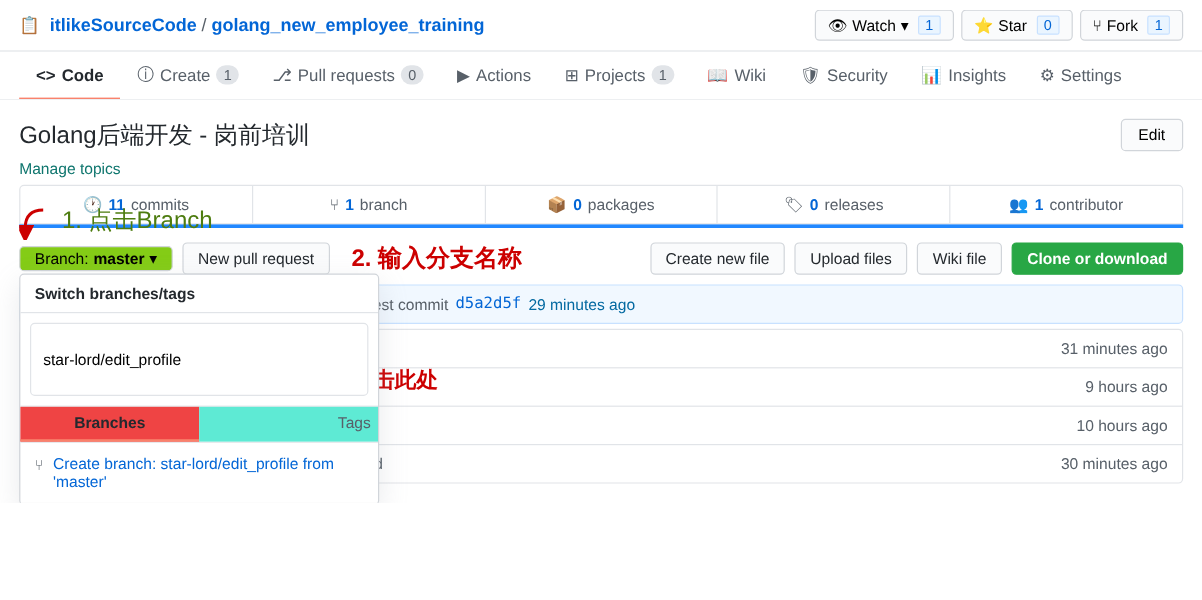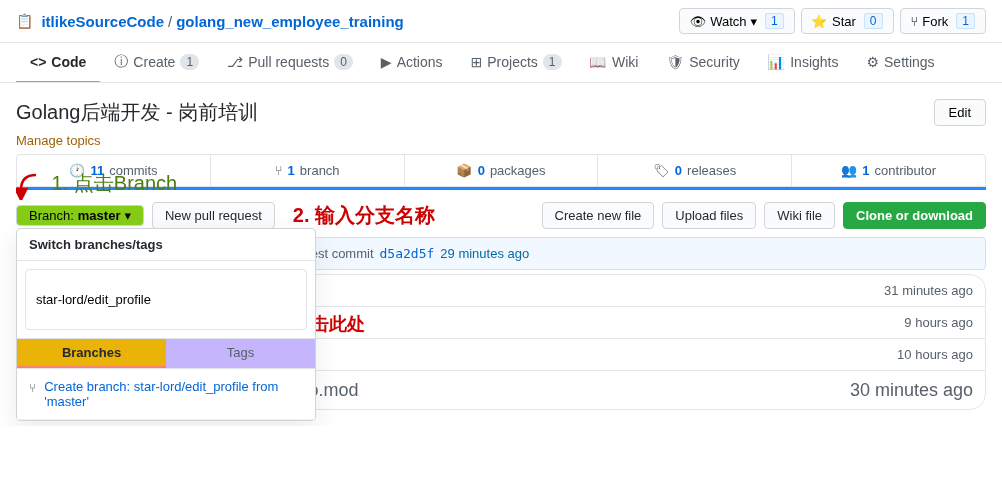--- a/index.html
+++ b/index.html
@@ -82,7 +82,7 @@
   <div style="display:flex;align-items:flex-start;justify-content:space-between;margin-bottom:6px;">
     <div>
       <div style="font-size:20px;margin-bottom:6px;">Golang后端开发 - 岗前培训</div>
-      <a style="color:#a16207;font-size:13px;cursor:pointer;text-decoration:none;">Manage topics</a>
+      <a style="color:#0f766e;font-size:13px;cursor:pointer;text-decoration:none;">Manage topics</a>
     </div>
     <button style="border:1px solid #d1d5da;border-radius:4px;padding:5px 14px;font-size:13px;background:#fafbfc;cursor:pointer;">Edit</button>
   </div>

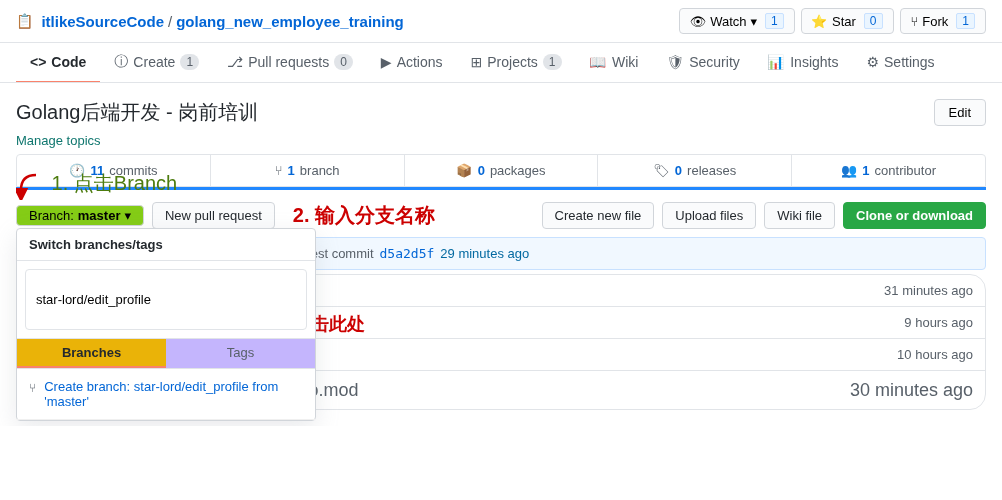--- a/index.html
+++ b/index.html
@@ -184,7 +184,7 @@
       </div>
     </div>
 
-    <div style="border:1px solid #e1e4e8;border-radius:16px;overflow:hidden;">
+    <div style="border:1px solid #e1e4e8;border-radius:4px;overflow:hidden;">
 
       <div style="display:flex;align-items:center;padding:8px 12px;border-bottom:1px solid #e1e4e8;font-size:13px;">
         <span style="margin-right:8px;color:#79b8ff;">📁</span>

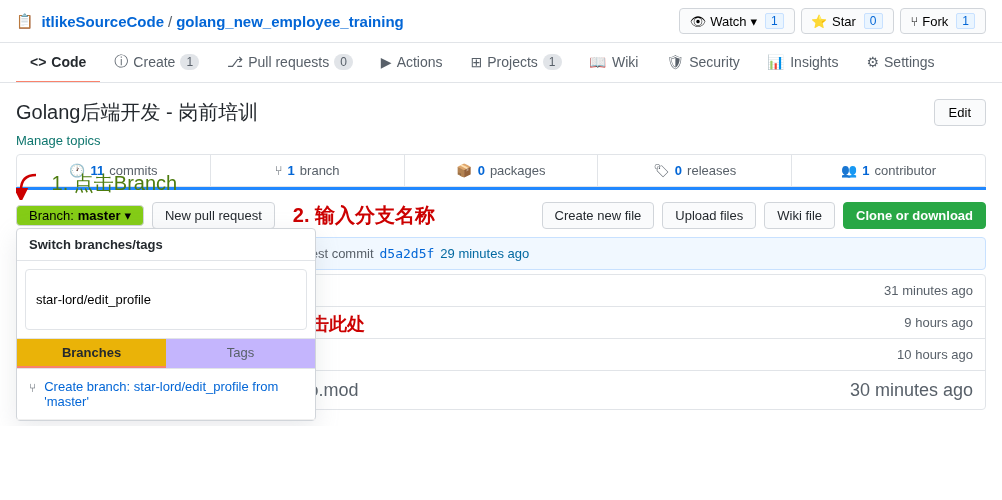--- a/index.html
+++ b/index.html
@@ -133,7 +133,7 @@
             <input style="width: 100%; border: 1px solid rgb(225, 228, 232); border-radius: 4px; padding: 22px 10px; font-size: 13px; outline: none;" value="star-lord/edit_profile">
           </div>
           <div style="display:flex;border-bottom:1px solid #e1e4e8;">
-            <div style="flex:1;text-align:center;padding:6px;font-size:13px;cursor:pointer;color:#24292e;background:#eab308;font-weight:600;border-bottom:2px solid #f9826c;">Branches</div>
+            <div style="flex:1;text-align:center;padding:6px;font-size:13px;cursor:pointer;color:#24292e;background:#ef4444;font-weight:600;border-bottom:2px solid #f9826c;">Branches</div>
             <div style="flex:1;text-align:center;padding:6px;font-size:13px;cursor:pointer;color:#586069;background:#c4b5fd;">Tags</div>
           </div>
           <div style="display:flex;align-items:flex-start;gap:8px;padding:10px 12px;font-size:13px;cursor:pointer;color:#0366d6;border-bottom:1px solid #f0f0f0;">

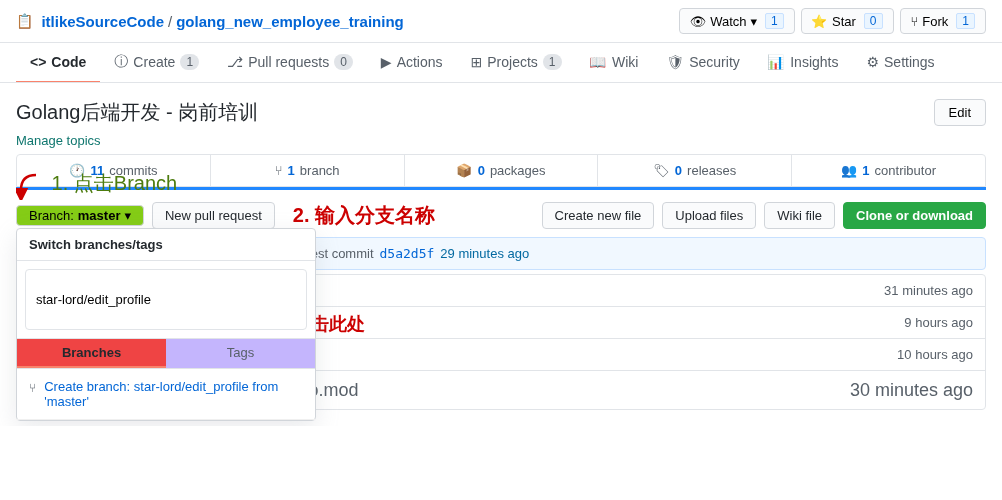--- a/index.html
+++ b/index.html
@@ -134,7 +134,7 @@
           </div>
           <div style="display:flex;border-bottom:1px solid #e1e4e8;">
             <div style="flex:1;text-align:center;padding:6px;font-size:13px;cursor:pointer;color:#24292e;background:#ef4444;font-weight:600;border-bottom:2px solid #f9826c;">Branches</div>
-            <div style="flex:1;text-align:center;padding:6px;font-size:13px;cursor:pointer;color:#586069;background:#c4b5fd;">Tags</div>
+            <div style="flex:1;text-align:right;padding:6px;font-size:13px;cursor:pointer;color:#586069;background:#5eead4;">Tags</div>
           </div>
           <div style="display:flex;align-items:flex-start;gap:8px;padding:10px 12px;font-size:13px;cursor:pointer;color:#0366d6;border-bottom:1px solid #f0f0f0;">
             <span style="margin-top:2px;color:#586069;font-size:12px;">⑂</span>

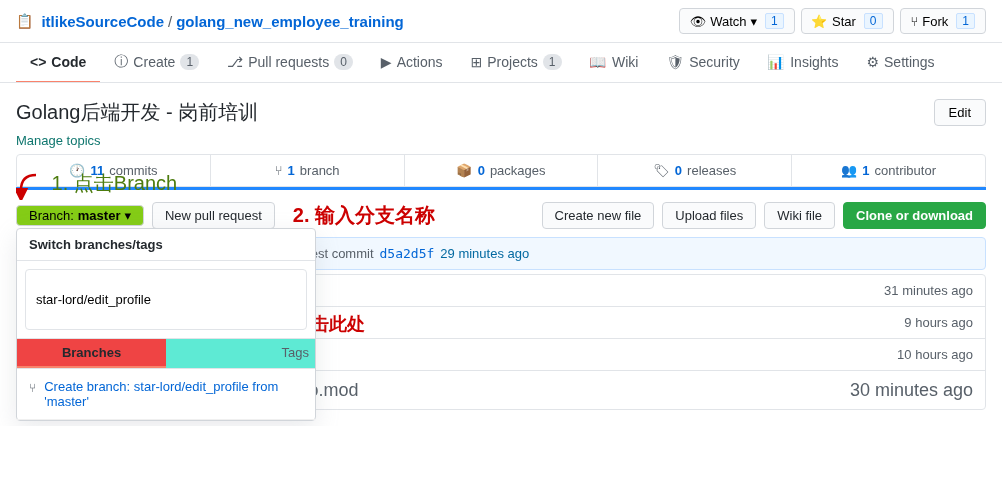--- a/index.html
+++ b/index.html
@@ -207,7 +207,7 @@
         <span style="color:#586069;white-space:nowrap;margin-left:auto;">10 hours ago</span>
       </div>
 
-      <div style="display:flex;align-items:center;padding:8px 12px;font-size:18px;">
+      <div style="display:flex;align-items:center;padding:8px 12px;font-size:13px;">
         <span style="margin-right:8px;color:#6a737d;">📄</span>
         <a style="color:#0366d6;flex:0 0 180px;cursor:pointer;text-decoration:none;">go.mod</a>
         <span style="flex:1;color:#586069;">Create go.mod</span>

